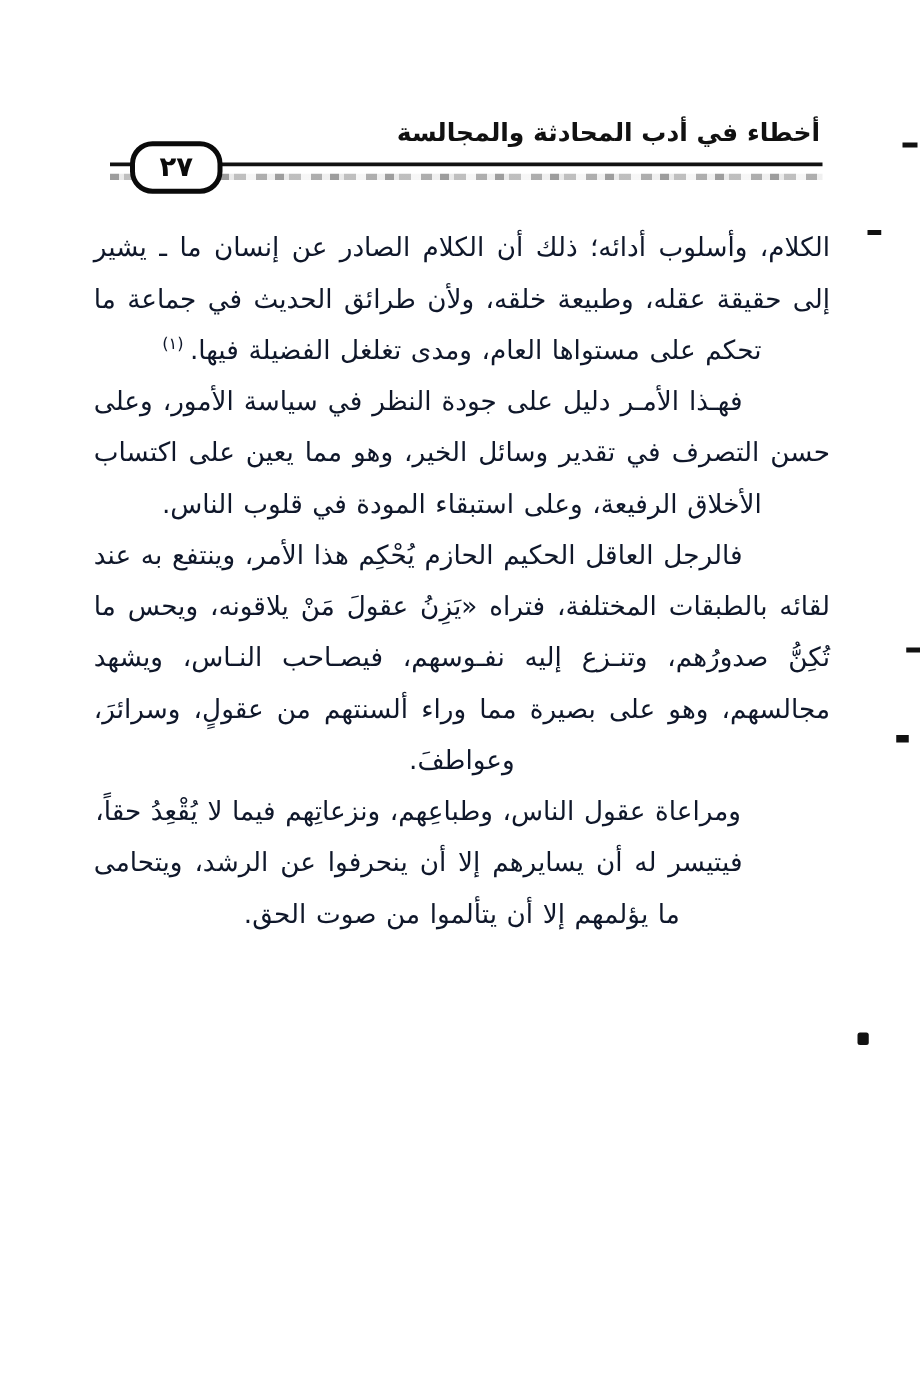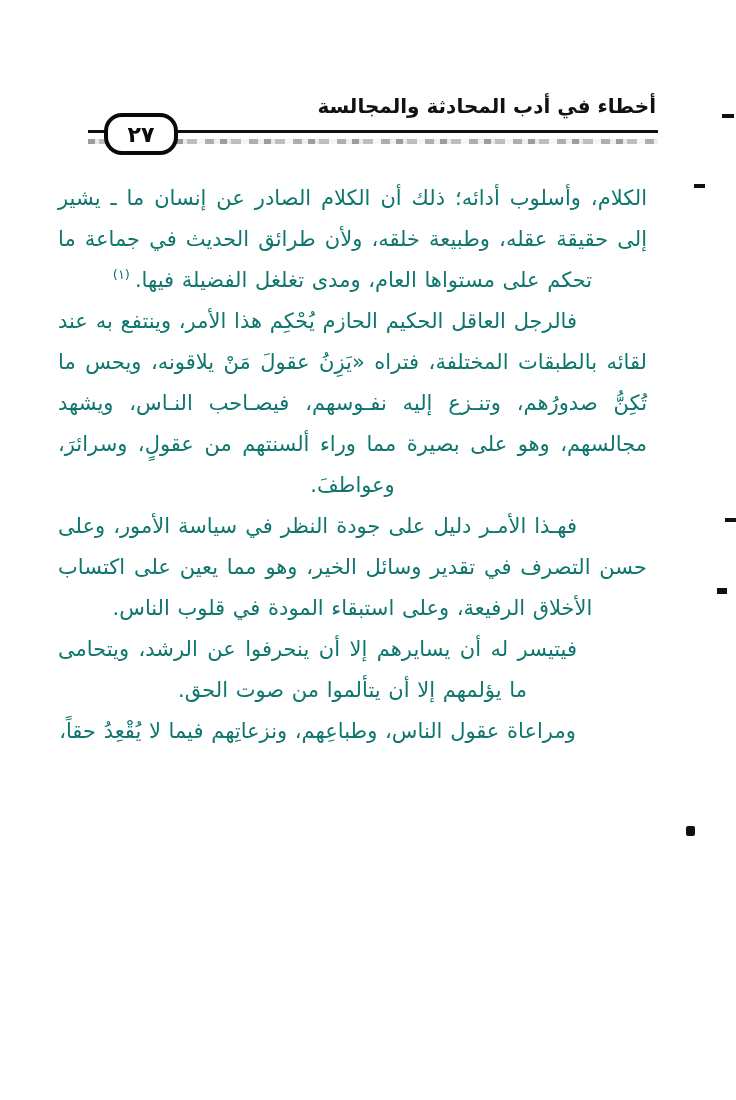--- a/index.html
+++ b/index.html
@@ -70,7 +70,7 @@
   .body-text {
     position: absolute;
     top: 178px;
-    left: 58px;
+    left: 75px;
     width: 589px;
     direction: rtl;
     font-size: 21px;
@@ -78,7 +78,7 @@
     text-align: justify;
     text-align-last: center;
     word-spacing: 1px;
-    color: #0f766e;
+    color: #0f172a;
   }
   .body-text p {
     margin: 0;

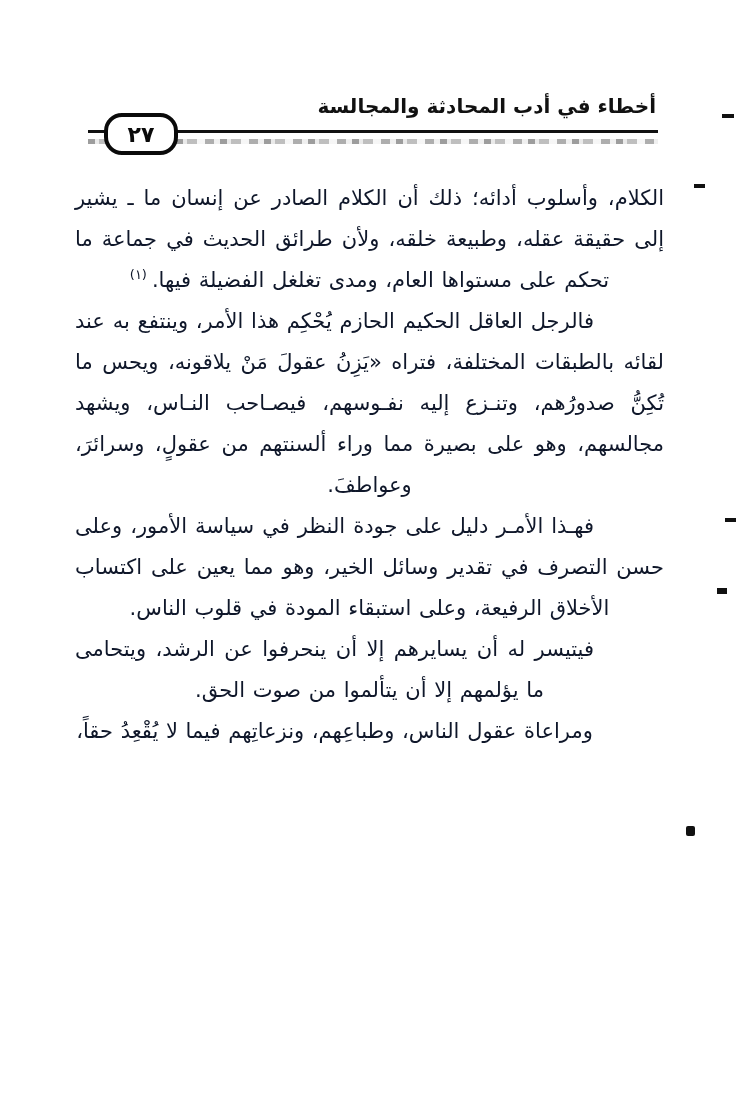--- a/index.html
+++ b/index.html
@@ -152,9 +152,9 @@
 
 
 
+    <p><span>فهـذا الأمـر دليل على جودة النظر في سياسة الأمور، وعلى حسن التصرف في تقدير وسائل الخير، وهو مما يعين على اكتساب الأخلاق الرفيعة، وعلى استبقاء المودة في قلوب الناس.</span></p>
+
     <p><span>فالرجل العاقل الحكيم الحازم يُحْكِم هذا الأمر، وينتفع به عند لقائه بالطبقات المختلفة، فتراه «يَزِنُ عقولَ مَنْ يلاقونه، ويحس ما تُكِنُّ صدورُهم، وتنـزع إليه نفـوسهم، فيصـاحب النـاس، ويشهد مجالسهم، وهو على بصيرة مما وراء ألسنتهم من عقولٍ، وسرائرَ، وعواطفَ.</span></p>
-
-    <p><span>فهـذا الأمـر دليل على جودة النظر في سياسة الأمور، وعلى حسن التصرف في تقدير وسائل الخير، وهو مما يعين على اكتساب الأخلاق الرفيعة، وعلى استبقاء المودة في قلوب الناس.</span></p>
 
     <p><span>فيتيسر له أن يسايرهم إلا أن ينحرفوا عن الرشد، ويتحامى ما يؤلمهم إلا أن يتألموا من صوت الحق.</span></p>
 

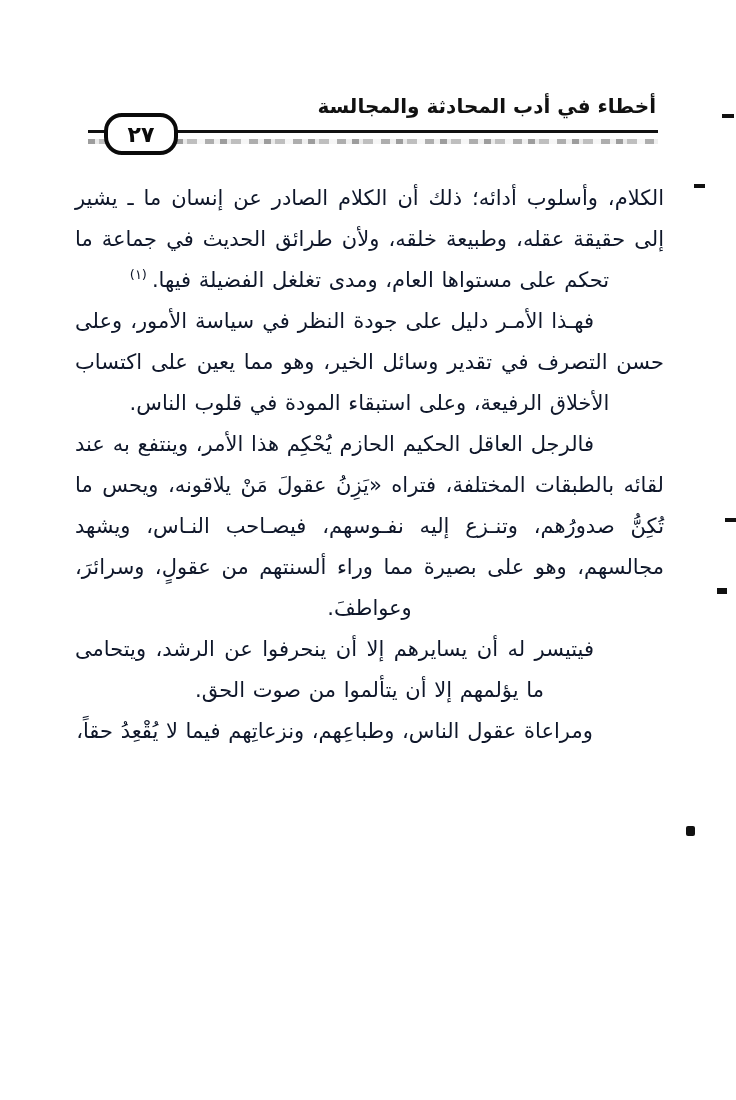--- a/index.html
+++ b/index.html
@@ -156,9 +156,9 @@
 
     <p><span>فالرجل العاقل الحكيم الحازم يُحْكِم هذا الأمر، وينتفع به عند لقائه بالطبقات المختلفة، فتراه «يَزِنُ عقولَ مَنْ يلاقونه، ويحس ما تُكِنُّ صدورُهم، وتنـزع إليه نفـوسهم، فيصـاحب النـاس، ويشهد مجالسهم، وهو على بصيرة مما وراء ألسنتهم من عقولٍ، وسرائرَ، وعواطفَ.</span></p>
 
+    <p><span>ومراعاة عقول الناس، وطباعِهم، ونزعاتِهم فيما لا يُقْعِدُ حقاً،</span></p>
+
     <p><span>فيتيسر له أن يسايرهم إلا أن ينحرفوا عن الرشد، ويتحامى ما يؤلمهم إلا أن يتألموا من صوت الحق.</span></p>
-
-    <p><span>ومراعاة عقول الناس، وطباعِهم، ونزعاتِهم فيما لا يُقْعِدُ حقاً،</span></p>
   </div>
 
   <div class="footnote-separator"></div>

